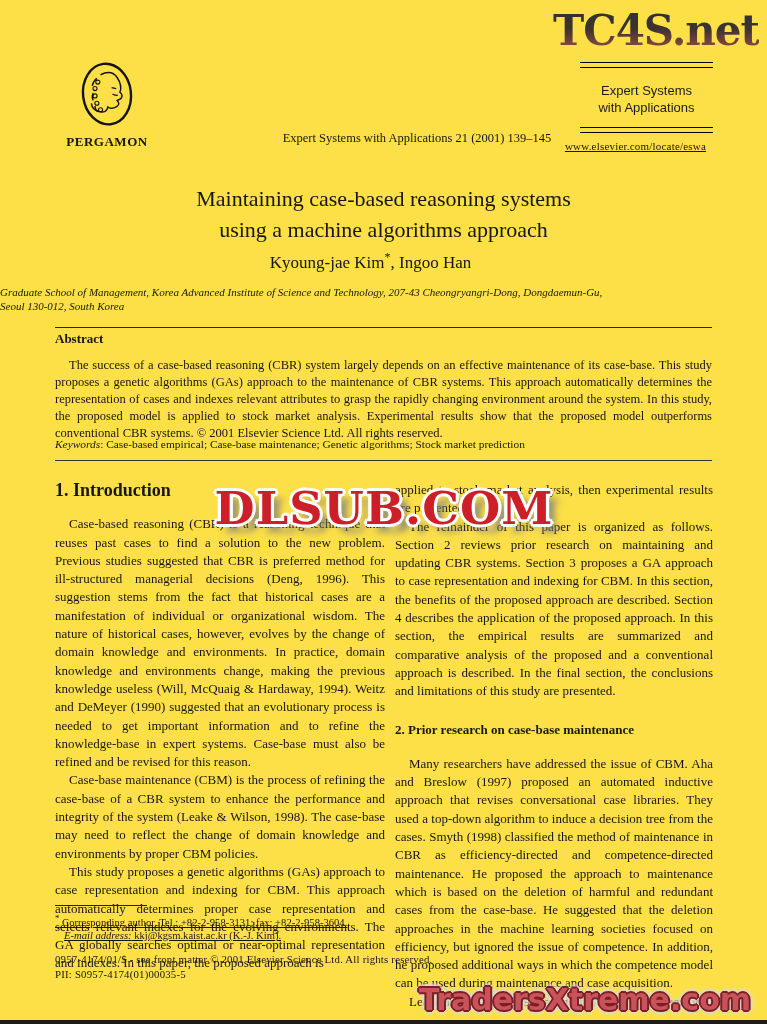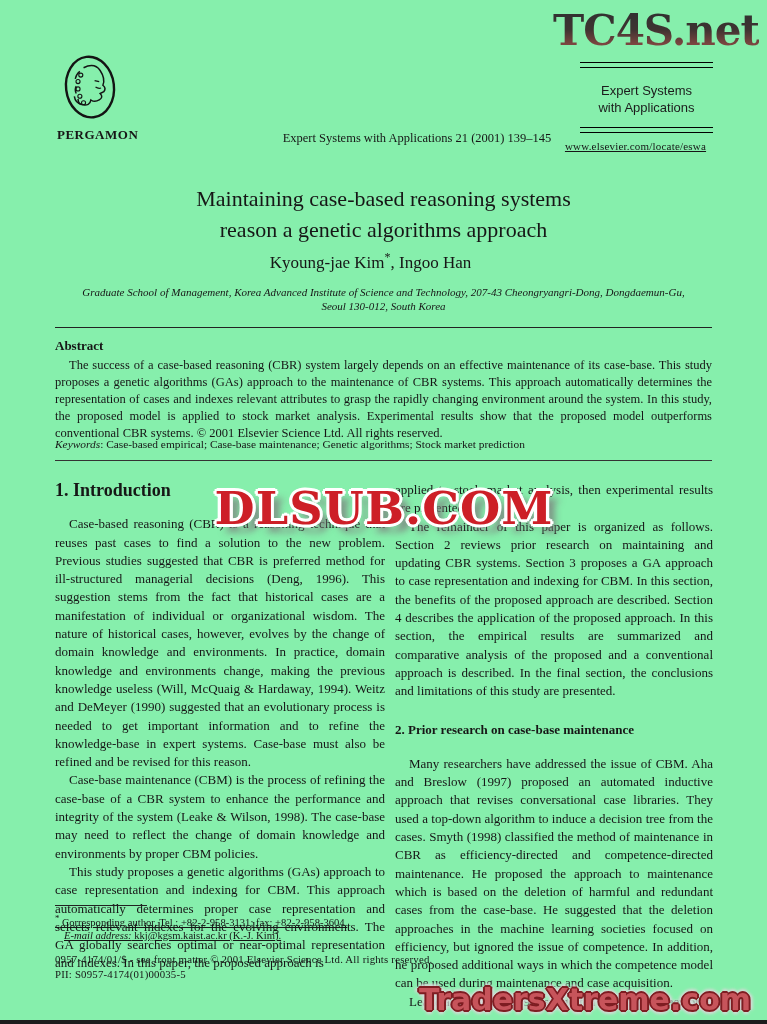--- a/index.html
+++ b/index.html
@@ -3,7 +3,7 @@
 <meta charset="utf-8">
 <style>
   html,body{margin:0;padding:0;background:#e8e8e8;}
-  .page{position:relative;width:767px;height:1024px;background:#86efac;font-family:"Liberation Serif",serif;color:#161616;overflow:hidden;margin:0 auto;}
+  .page{position:relative;width:767px;height:1024px;background:#fde047;font-family:"Liberation Serif",serif;color:#161616;overflow:hidden;margin:0 auto;}
   .abs{position:absolute;}
 
   

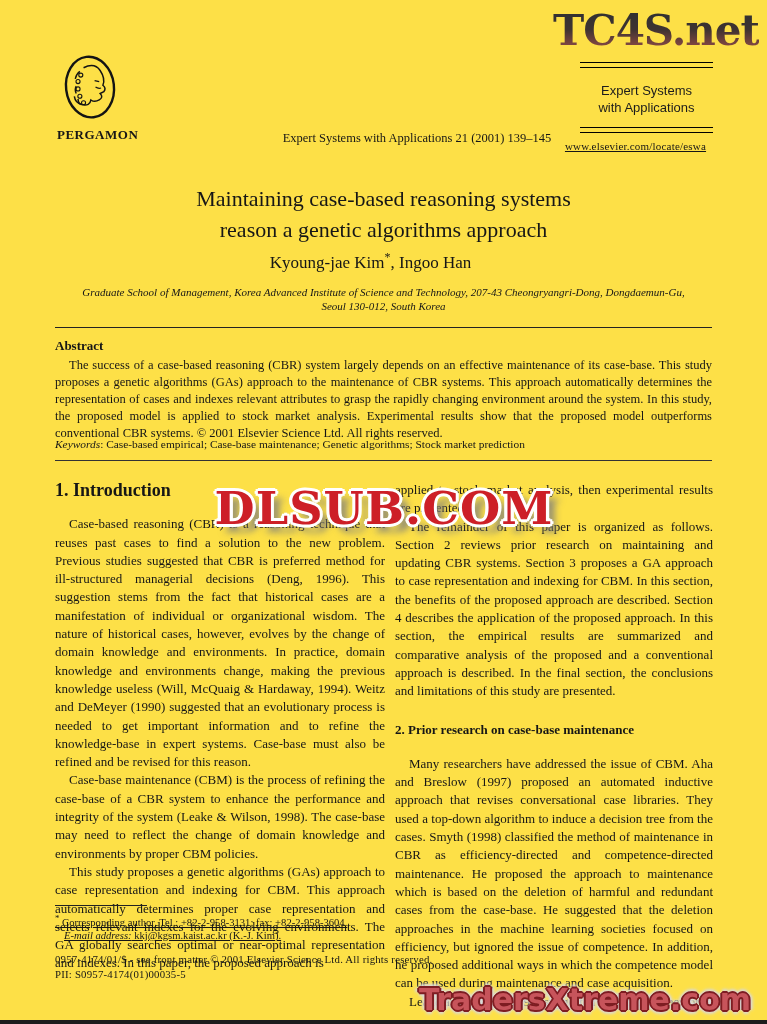--- a/index.html
+++ b/index.html
@@ -59,7 +59,7 @@
 
   <div class="abs wm-top gradtext" style="top:6px;right:8px;">TC4S.net</div>
 
-  <div class="abs" style="left:57px;top:53px;width:100px;">
+  <div class="abs" style="left:57px;top:60px;width:100px;text-align:center;">
     <span>
       <svg width="66" height="70" viewBox="0 0 70 76">
         <ellipse cx="35" cy="37" rx="26" ry="33" fill="none" stroke="#141414" stroke-width="2.6" transform="rotate(-7 35 37)"></ellipse>

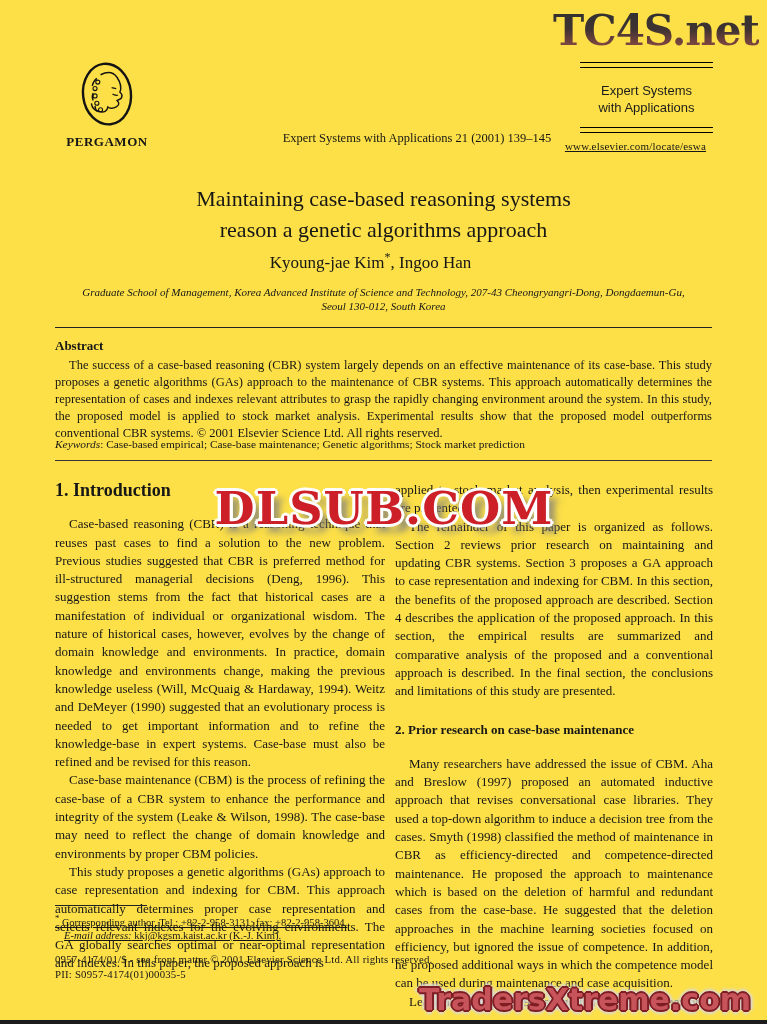--- a/index.html
+++ b/index.html
@@ -88,7 +88,7 @@
 
   <div class="abs title" style="left:0;top:183px;width:767px;">
     <div>Maintaining case-based reasoning systems</div>
-    <div>reason a genetic algorithms approach</div>
+    <div>using a machine algorithms approach</div>
   </div>
   <div class="abs authors" style="left:0;top:250px;width:741px;">
     <span>Kyoung-jae Kim</span><sup>*</sup><span>, Ingoo Han</span>

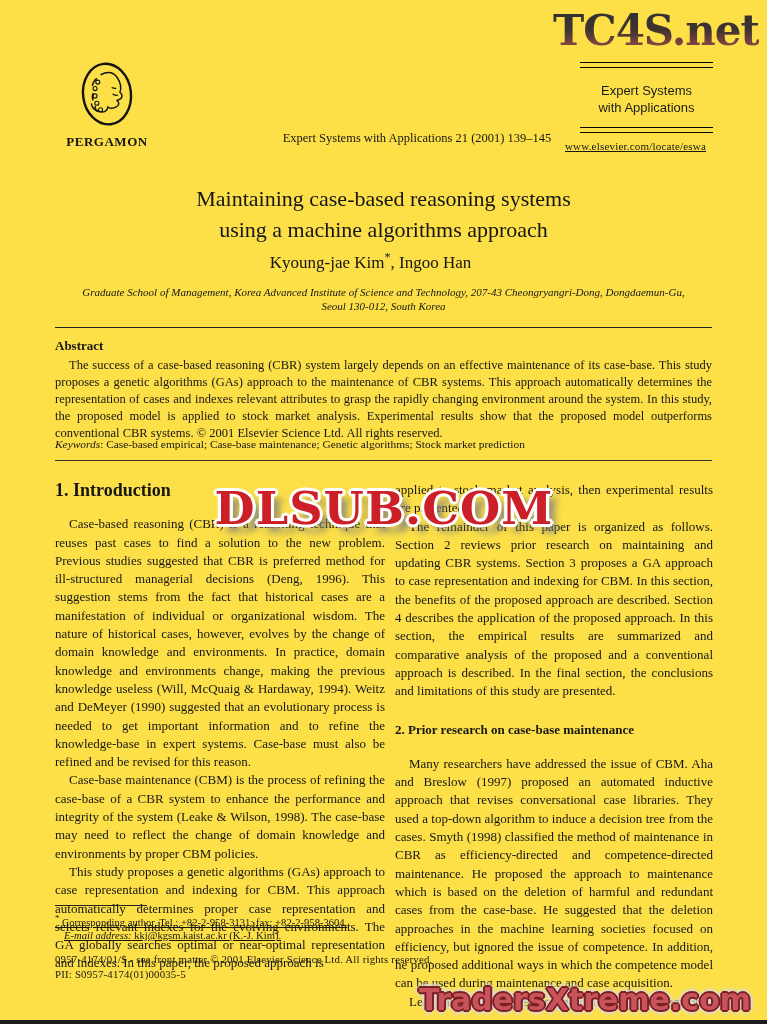--- a/index.html
+++ b/index.html
@@ -29,7 +29,7 @@
   .title{font-size:22px;line-height:31px;text-align:center;}
   .authors{font-size:17px;text-align:center;}
   .authors sup{font-size:12px;}
-  .affil{font-size:11px;font-style:italic;text-align:center;line-height:14px;}
+  .affil{font-size:11px;font-style:italic;line-height:14px;}
 
   .rule{border-top:1.4px solid #222;height:0;}
   .thinrule{border-top:1px solid #333;height:0;}

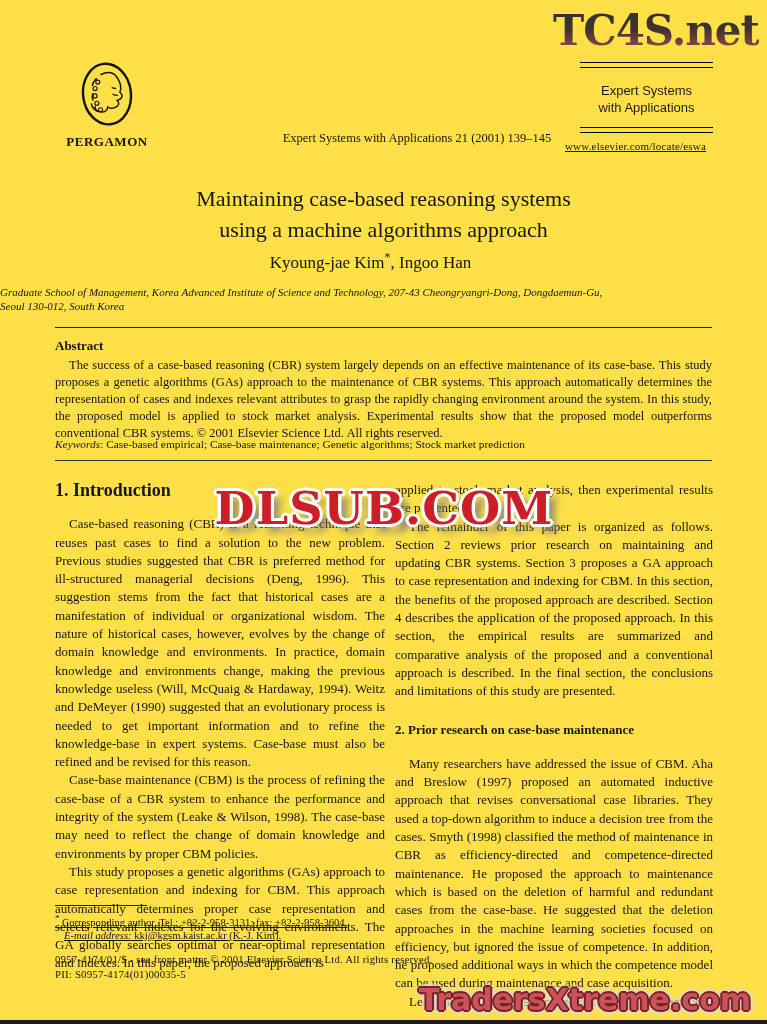--- a/index.html
+++ b/index.html
@@ -99,7 +99,7 @@
   </div>
 
   <div class="abs rule" style="left:55px;top:327px;width:657px;"></div>
-  <div class="abs abshead" style="left:55px;top:338px;">Abstract</div>
+  <div class="abs abshead" style="left:55px;top:331px;">Abstract</div>
   <div class="abs absbody" style="left:55px;top:357px;width:657px;">The success of a case-based reasoning (CBR) system largely depends on an effective maintenance of its case-base. This study proposes a genetic algorithms (GAs) approach to the maintenance of CBR systems. This approach automatically determines the representation of cases and indexes relevant attributes to grasp the rapidly changing environment around the system. In this study, the proposed model is applied to stock market analysis. Experimental results show that the proposed model outperforms conventional CBR systems. © 2001 Elsevier Science Ltd. All rights reserved.</div>
 
   <div class="abs kw" style="left:55px;top:438px;width:657px;">

